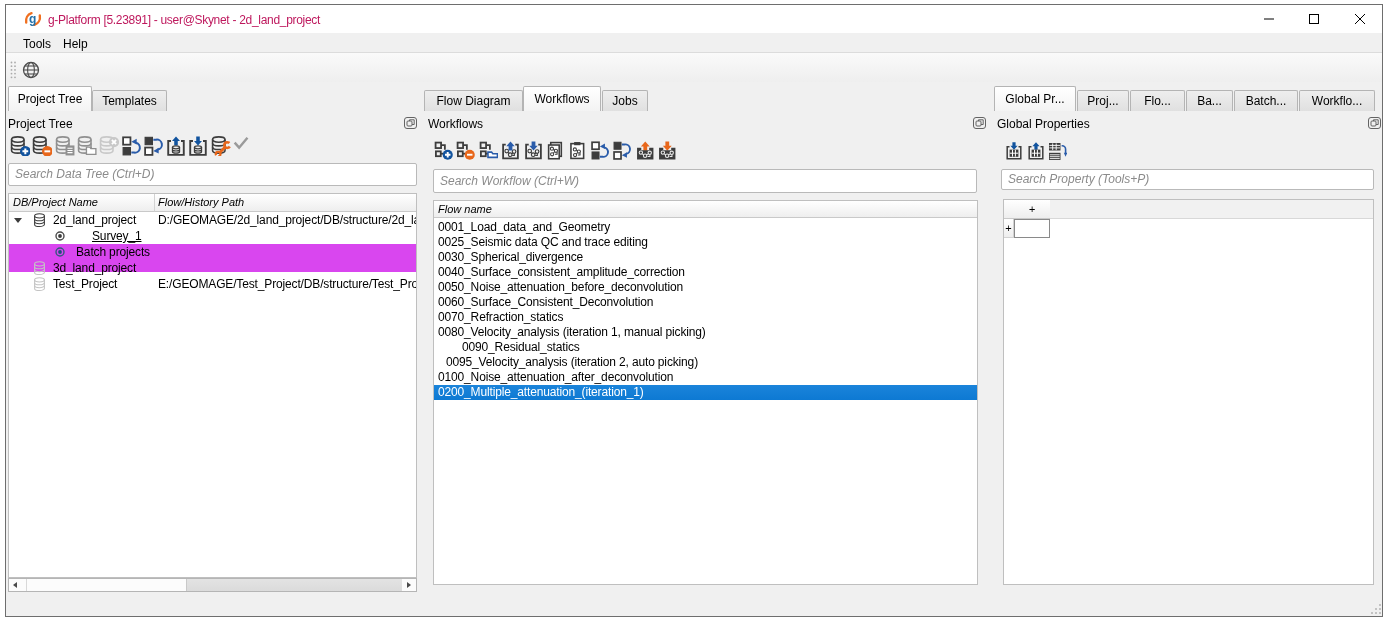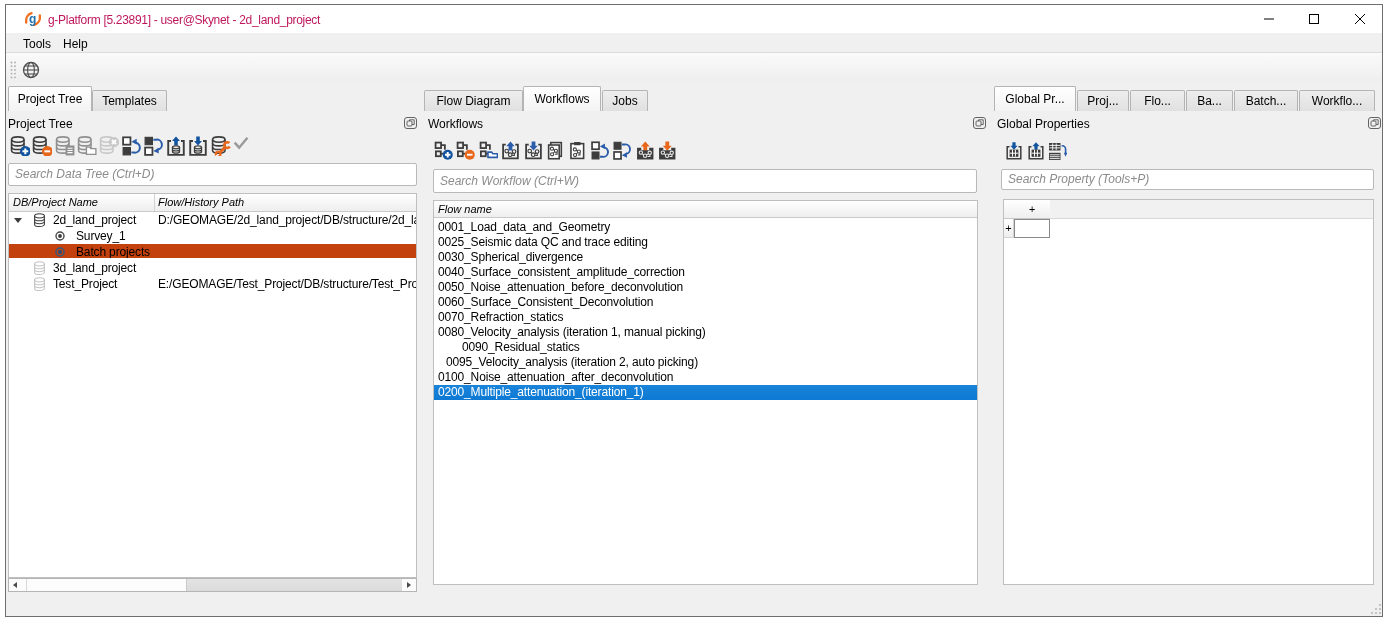--- a/index.html
+++ b/index.html
@@ -187,7 +187,7 @@
     <span style="position:absolute;left:149px;width:258px;overflow:hidden;display:inline-block;">D:/GEOMAGE/2d_land_project/DB/structure/2d_la</span>
   </div>
 <div class="row" style="left:9px;top:228px;width:407px;height:16px;line-height:16px;">
-    <span style="position:absolute;left:67px;">Survey_1</span>
+    <span style="position:absolute;left:83px;text-decoration:underline;">Survey_1</span>
   </div>
 <div class="row" style="left:9px;top:244px;width:407px;height:14px;line-height:16px;background:#c2410c;">
     <span style="position:absolute;left:67px;">Batch projects</span>

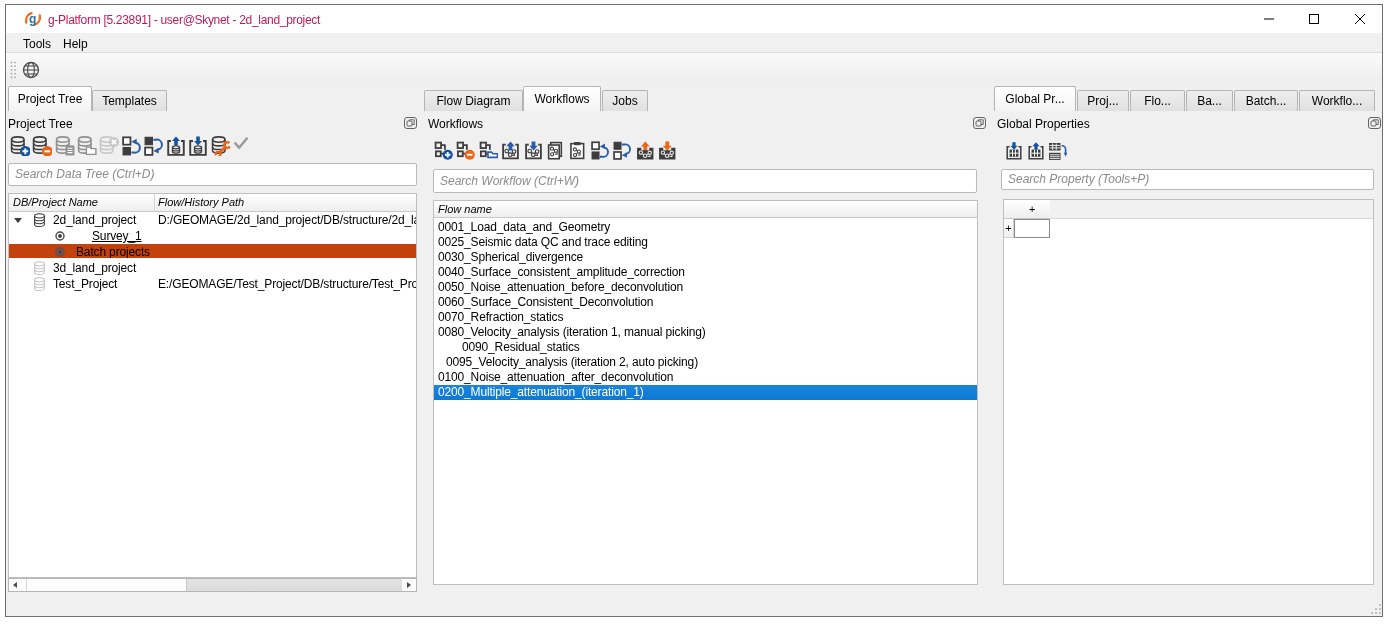--- a/index.html
+++ b/index.html
@@ -189,7 +189,7 @@
 <div class="row" style="left:9px;top:228px;width:407px;height:16px;line-height:16px;">
     <span style="position:absolute;left:83px;text-decoration:underline;">Survey_1</span>
   </div>
-<div class="row" style="left:9px;top:244px;width:407px;height:14px;line-height:16px;background:#c2410c;">
+<div class="row" style="left:9px;top:244px;width:407px;height:28px;line-height:16px;background:#d946ef;">
     <span style="position:absolute;left:67px;">Batch projects</span>
   </div>
 <div class="row" style="left:9px;top:260px;width:431px;height:16px;line-height:16px;">

